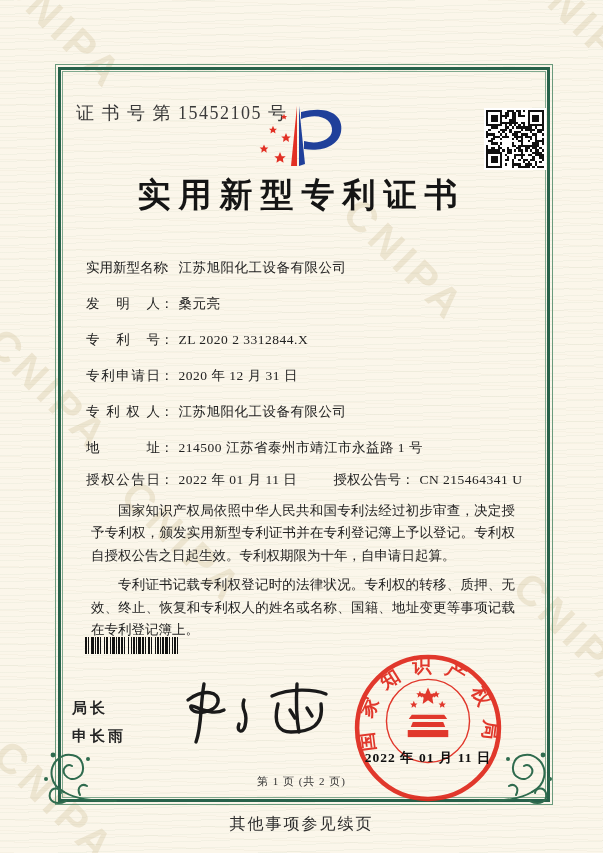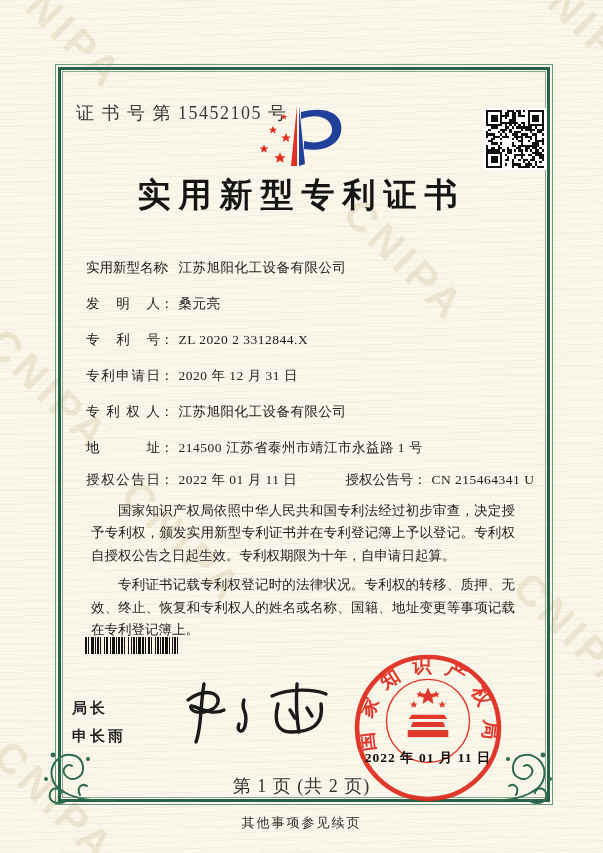--- a/index.html
+++ b/index.html
@@ -29,7 +29,7 @@
   .frow{height:22px; line-height:22px; margin-bottom:14px; white-space:nowrap;}
   .flabel{display:inline-block; width:74px; text-align:justify; text-align-last:justify; vertical-align:top;}
   .fvalue{margin-left:5px; letter-spacing:0.5px;}
-  .pair2{margin-left:48px;}
+  .pair2{margin-left:36px;}
   .body{position:absolute; left:84px; top:493px; width:438px; z-index:2; font-size:13.5px;
     line-height:22.4px; text-align:justify; color:#1f1f1f;}
   .body p{margin:7px; text-indent:2em;}

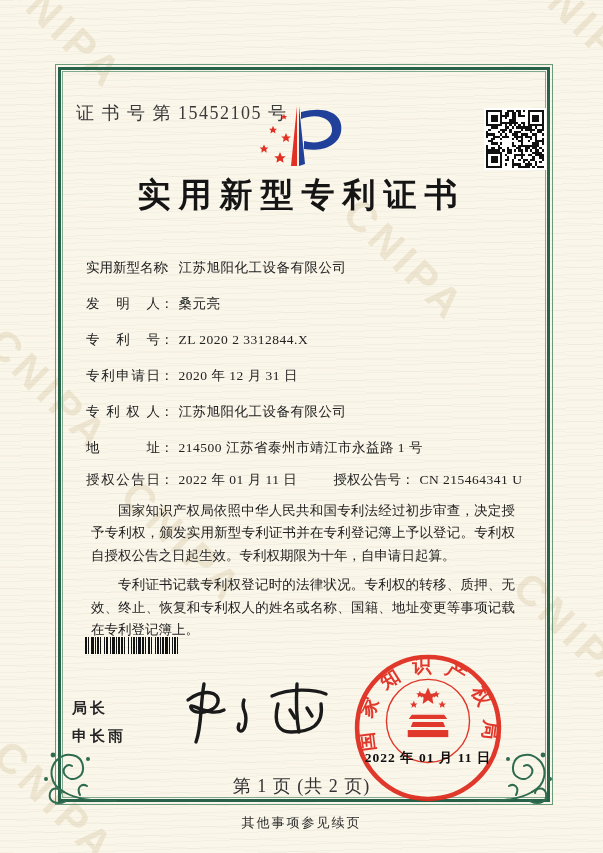--- a/index.html
+++ b/index.html
@@ -41,7 +41,7 @@
   .seal-date{position:absolute; left:348px; top:749px; width:160px; z-index:3; text-align:center;
     font-size:13.5px; font-weight:600; letter-spacing:1px; color:#101010;}
   .page-indicator{position:absolute; left:0; top:774px; width:100%; z-index:2; text-align:center;
-    font-size:18px; letter-spacing:1px; color:#333;}
+    font-size:11px; letter-spacing:1px; color:#333;}
   .note{position:absolute; left:0; top:814px; width:100%; z-index:2; text-align:center;
     font-size:13px; letter-spacing:2px; color:#2e2e2e;}
   .flourish{position:absolute; z-index:2;}

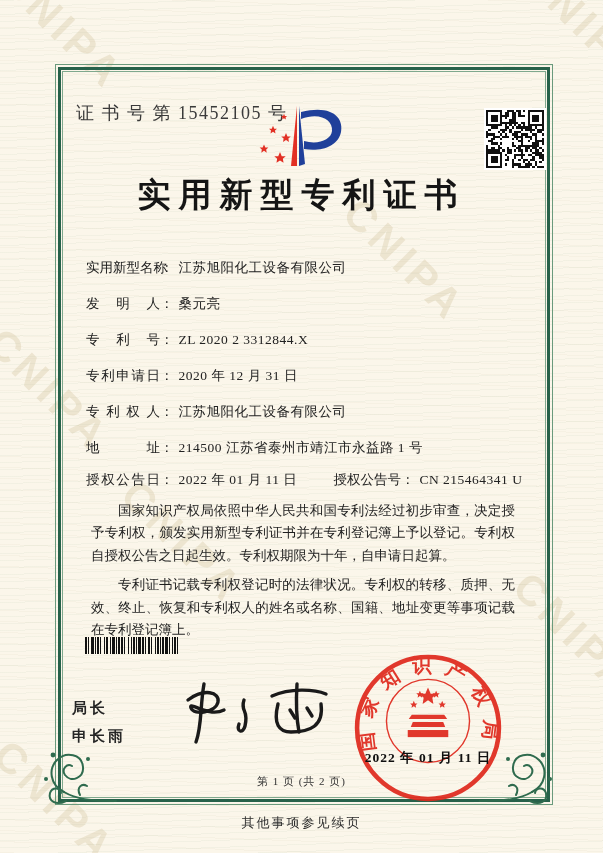--- a/index.html
+++ b/index.html
@@ -43,7 +43,7 @@
   .page-indicator{position:absolute; left:0; top:774px; width:100%; z-index:2; text-align:center;
     font-size:11px; letter-spacing:1px; color:#333;}
   .note{position:absolute; left:0; top:814px; width:100%; z-index:2; text-align:center;
-    font-size:13px; letter-spacing:2px; color:#2e2e2e;}
+    font-size:16px; letter-spacing:2px; color:#2e2e2e;}
   .flourish{position:absolute; z-index:2;}
   .fl-left{left:40px; top:745px;}
   .fl-right{left:478px; top:745px; transform:scaleX(-1);}

